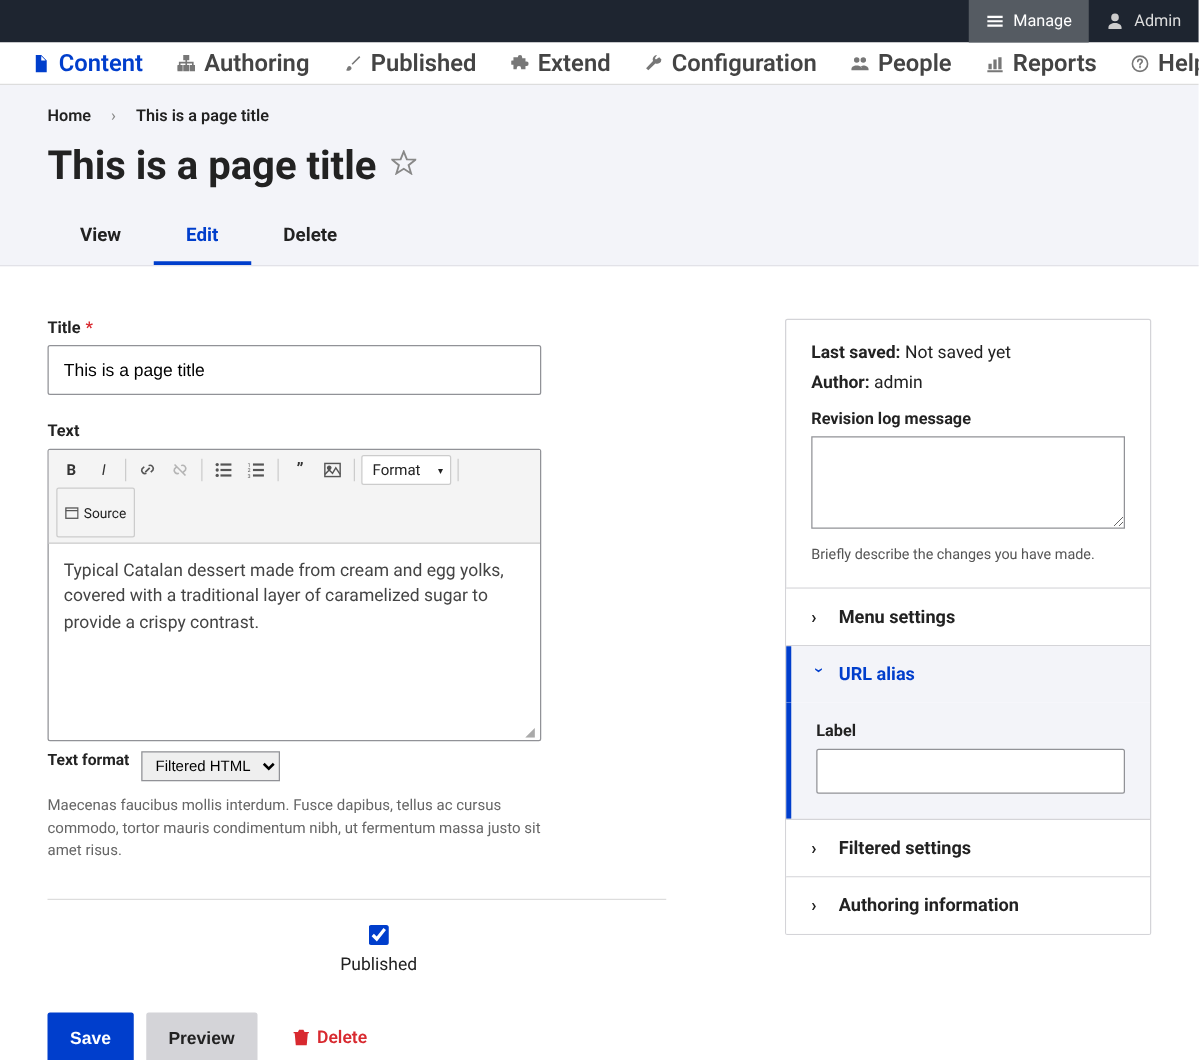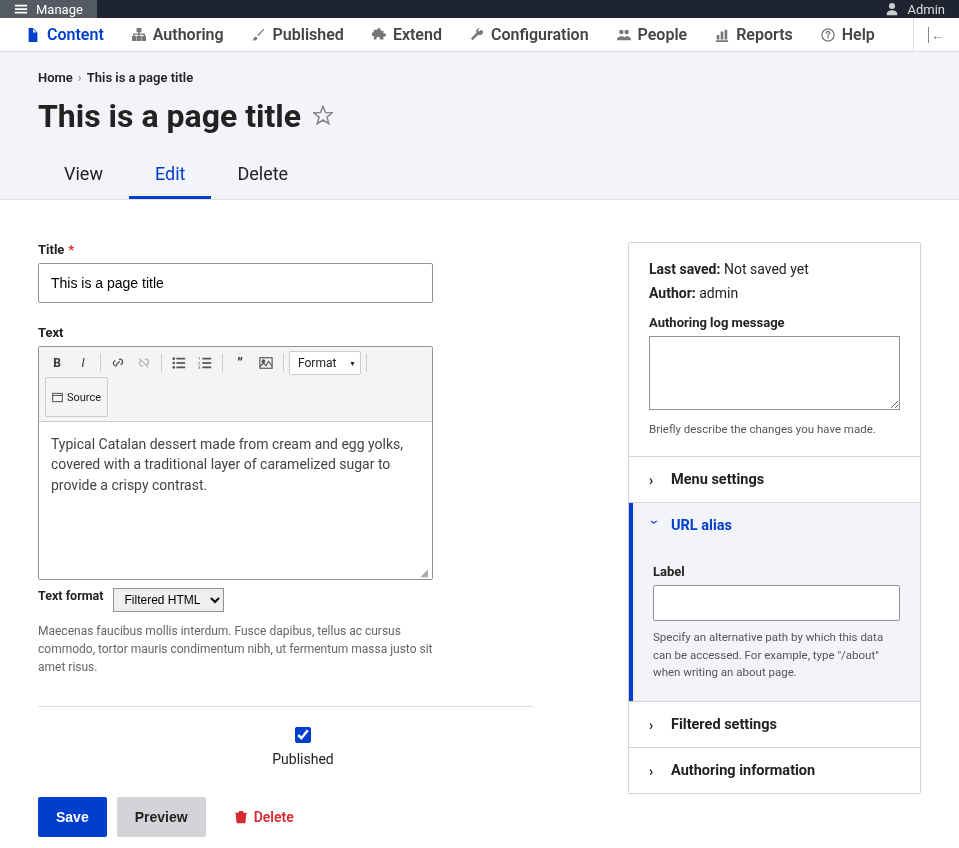--- a/index.html
+++ b/index.html
@@ -5,7 +5,7 @@
   * { box-sizing: border-box; margin: 0; padding: 0; }
   body { font-family: -apple-system, BlinkMacSystemFont, "Segoe UI", Roboto, Arial, sans-serif; font-size: 14px; color: #222; background: #fff; }
   
-  .toolbar { background: #1e2530; color: #ddd; display: flex; justify-content: space-between; height: 18px; }
+  .toolbar { background: #1e2530; color: #ddd; display: flex; justify-content: flex-end; height: 34px; }
   .toolbar-left { display: flex; }
   .toolbar-item { display: flex; align-items: center; padding: 0 14px; gap: 8px; font-size: 13px; cursor: pointer; }
   .toolbar-item.active { background: #555b62; color: #fff; }

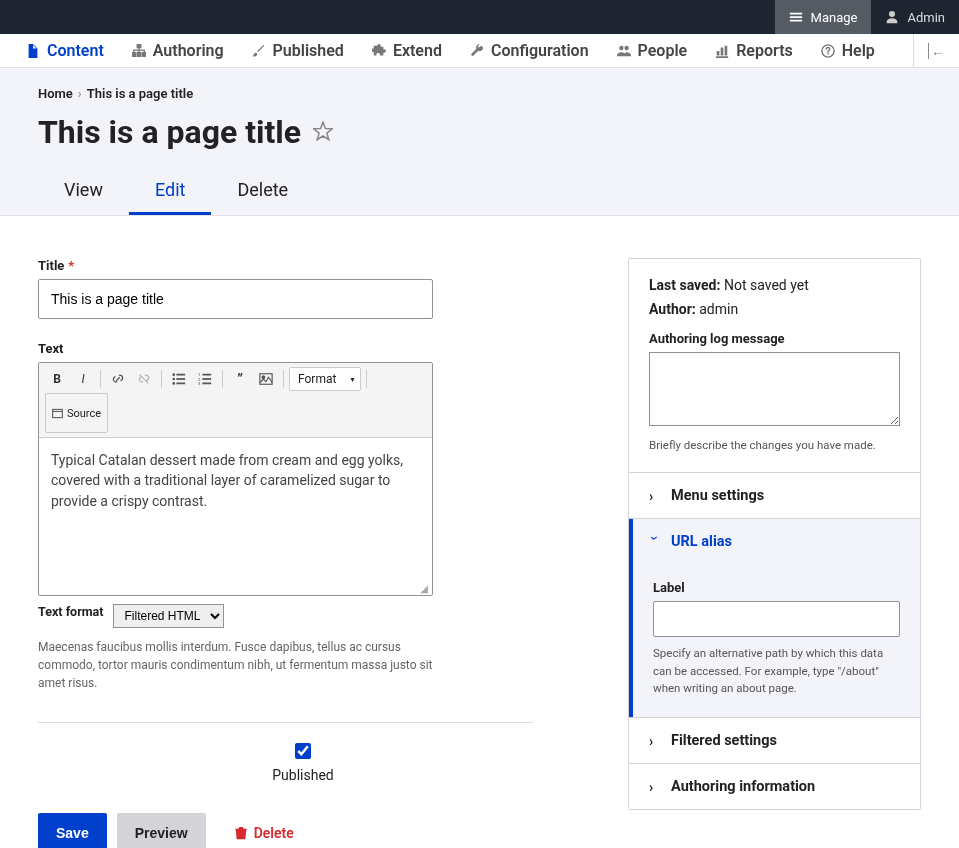--- a/index.html
+++ b/index.html
@@ -14,7 +14,7 @@
   
   .adminbar { background: #fff; border-bottom: 1px solid #ddd; display: flex; justify-content: space-between; height: 34px; padding: 0 0 0 12px; }
   .adminbar-items { display: flex; }
-  .adminbar-item { display: flex; align-items: center; padding: 0 14px; gap: 7px; font-size: 16px; cursor: pointer; color: #444; font-weight: 600; }
+  .adminbar-item { display: flex; align-items: center; padding: 0 14px; gap: 7px; font-size: 19px; cursor: pointer; color: #444; font-weight: 600; }
   .adminbar-item.active { color: #003ecc; }
   .adminbar-item svg { width: 14px; height: 14px; fill: #777; }
   .adminbar-item.active svg { fill: #003ecc; }

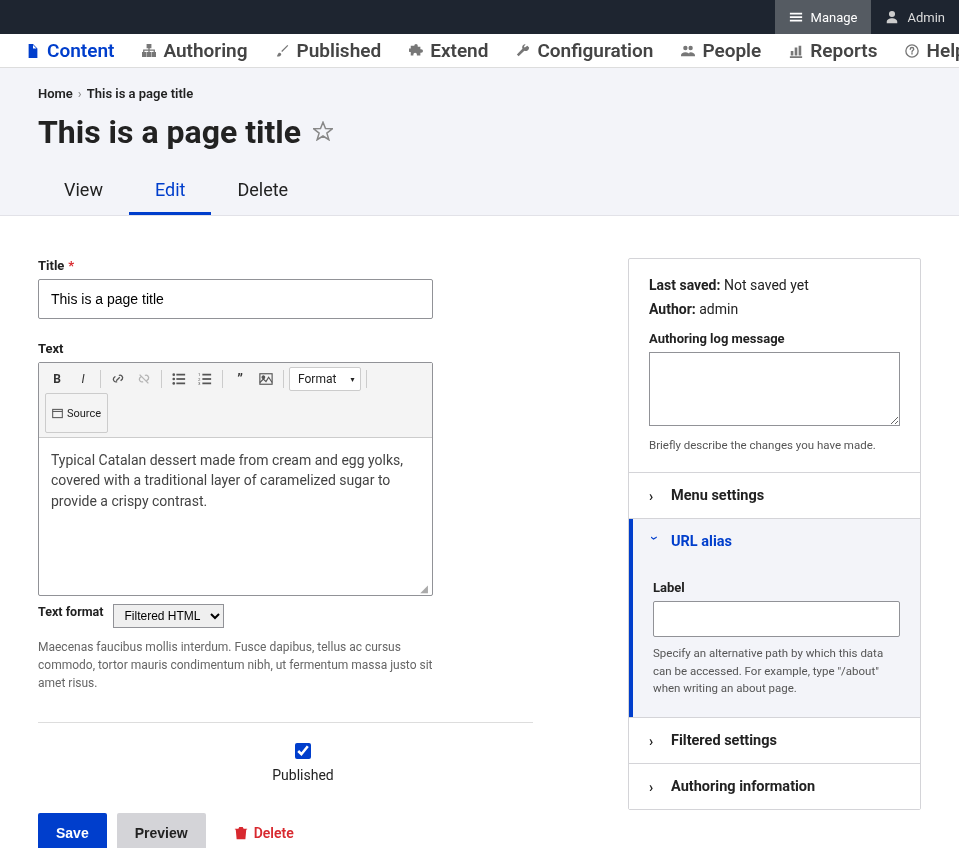--- a/index.html
+++ b/index.html
@@ -21,7 +21,7 @@
   .collapse-toggle { display: flex; align-items: center; padding: 0 14px; border-left: 1px solid #ddd; color: #888; cursor: pointer;}
   
   .page-header { background: #f3f4f9; padding: 18px 38px 0; border-bottom: 1px solid #e2e2e8; }
-  .breadcrumb { font-size: 13px; color: #222; font-weight: 600; display: flex; align-items: flex-end; gap: 5px; }
+  .breadcrumb { font-size: 13px; color: #222; font-weight: 600; display: flex; align-items: flex-end; gap: 16px; }
   .breadcrumb .sep { color: #888; font-weight: normal; }
   .page-title-row { display: flex; align-items: center; gap: 12px; margin-top: 12px; }
   .page-title { font-size: 32px; font-weight: 700; color: #222; }

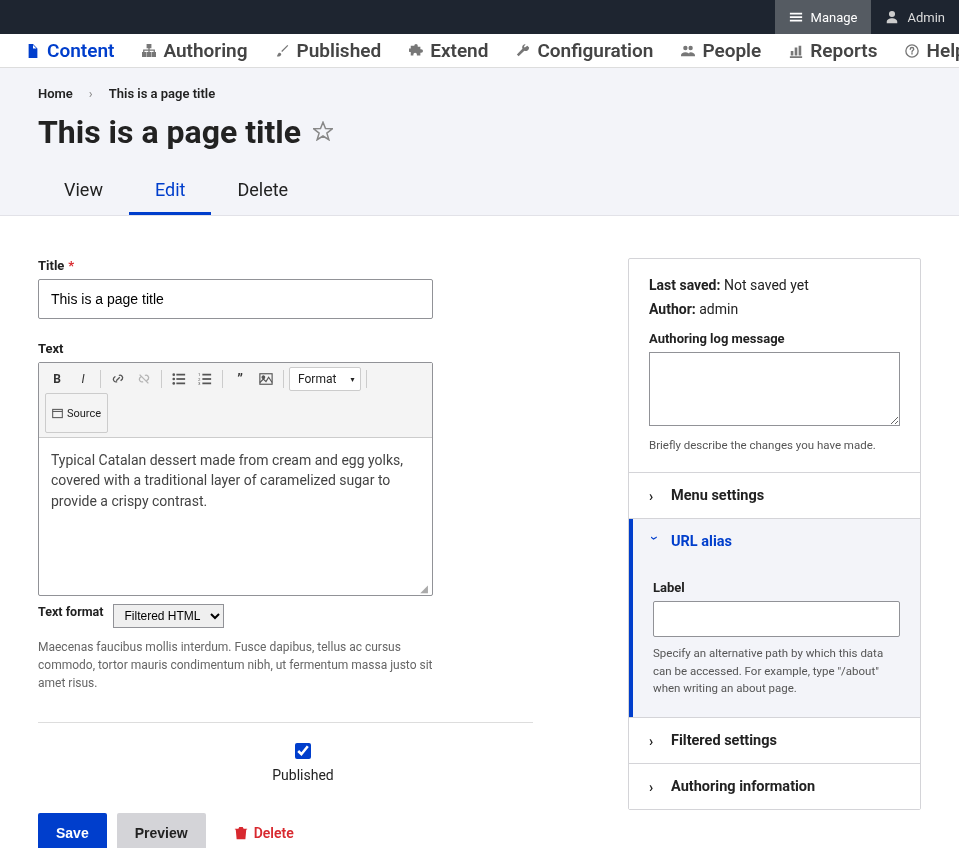--- a/index.html
+++ b/index.html
@@ -28,7 +28,7 @@
   .star-icon { color: #888; }
   
   .tabs { display: flex; gap: 0; margin-top: 18px; }
-  .tab { padding: 10px 26px 12px; font-size: 18px; font-weight: 400; color: #222; cursor: pointer; border-bottom: 3px solid transparent; }
+  .tab { padding: 10px 26px 12px; font-size: 15px; font-weight: 700; color: #222; cursor: pointer; border-bottom: 3px solid transparent; }
   .tab.active { color: #003ecc; border-bottom-color: #003ecc; }
   
   .content { display: flex; padding: 42px 38px; gap: 60px; align-items: flex-start; }

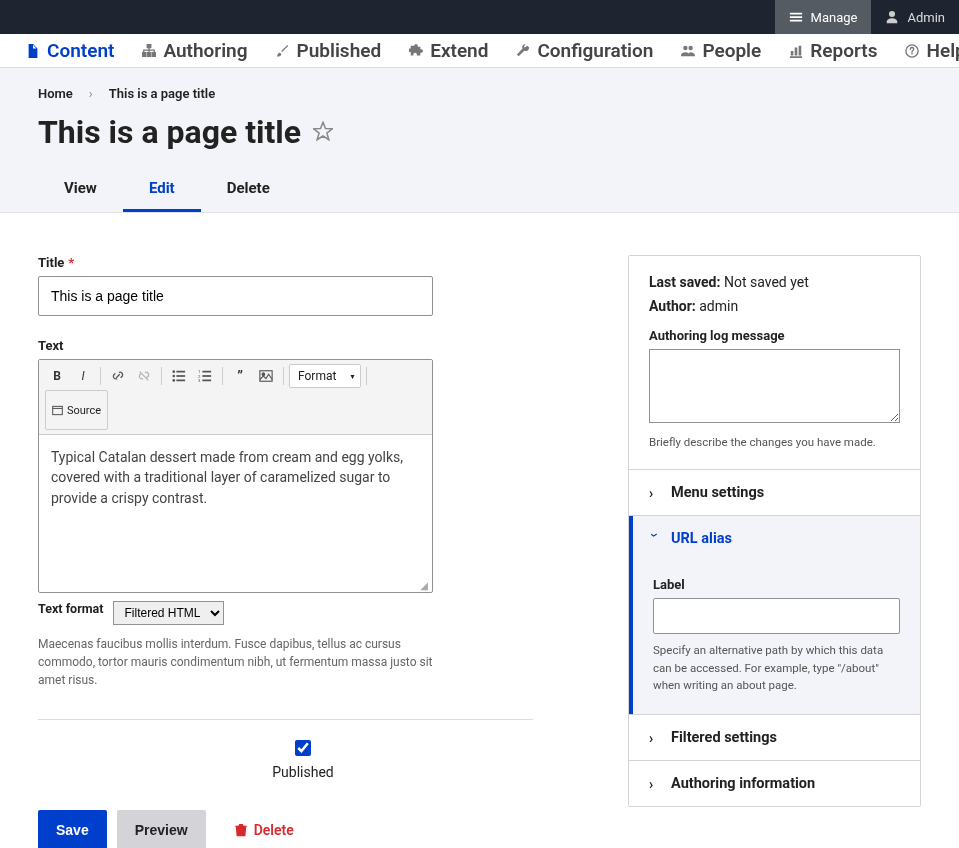--- a/index.html
+++ b/index.html
@@ -295,7 +295,7 @@
     <div class="side-section">
       <div class="side-meta"><strong>Last saved:</strong> <span>Not saved yet</span></div>
       <div class="side-meta"><strong>Author:</strong> <span>admin</span></div>
-      <label class="side-label">Authoring log message</label>
+      <label class="side-label">Revision log message</label>
       <textarea class="side-textarea" style=""></textarea>
       <div class="side-desc">Briefly describe the changes you have made.</div>
     </div>

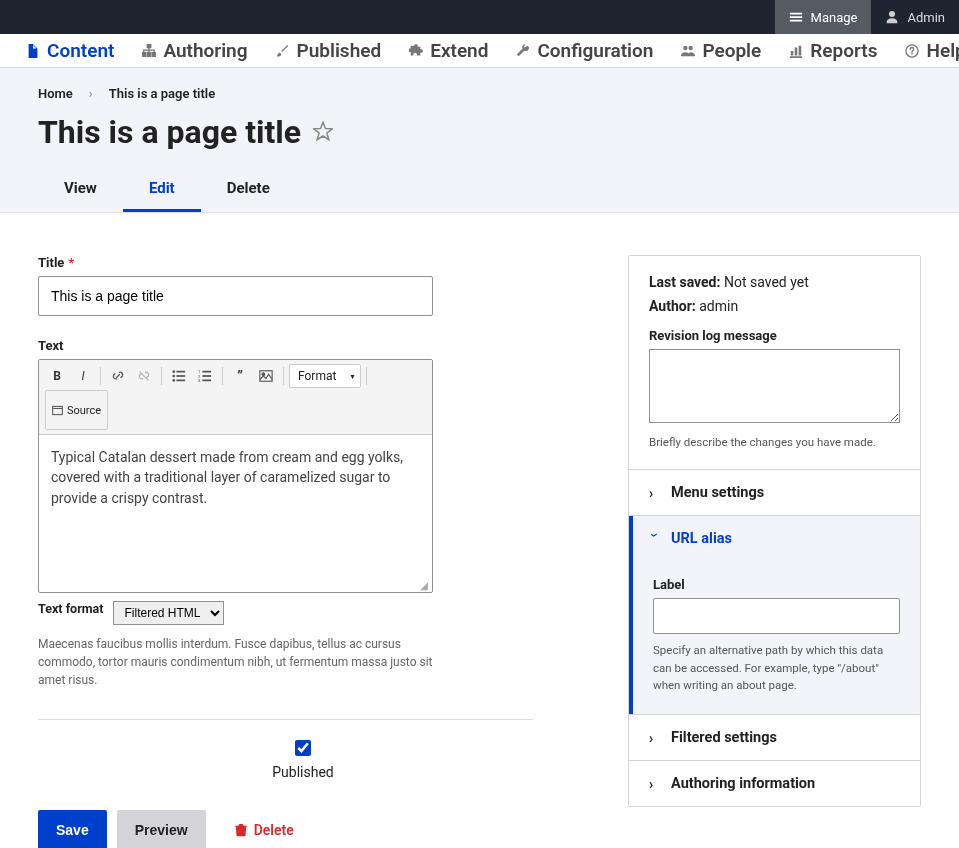--- a/index.html
+++ b/index.html
@@ -315,7 +315,6 @@
       <div class="accordion-body">
         <label class="side-label" style="margin-top:0">Label</label>
         <input class="text-input" style="">
-        <div class="side-desc">Specify an alternative path by which this data can be accessed. For example, type "/about" when writing an about page.</div>
       </div>
     </div>
 

